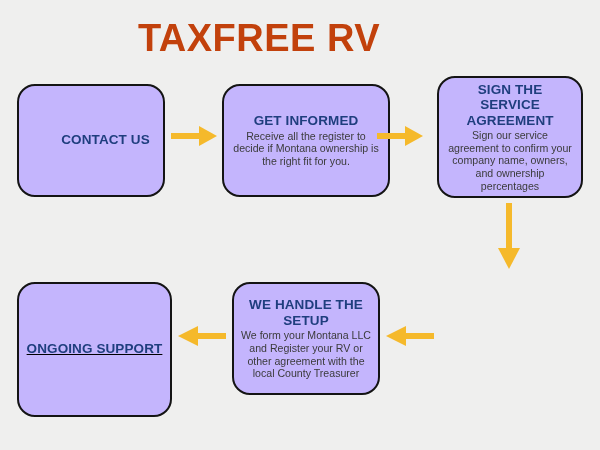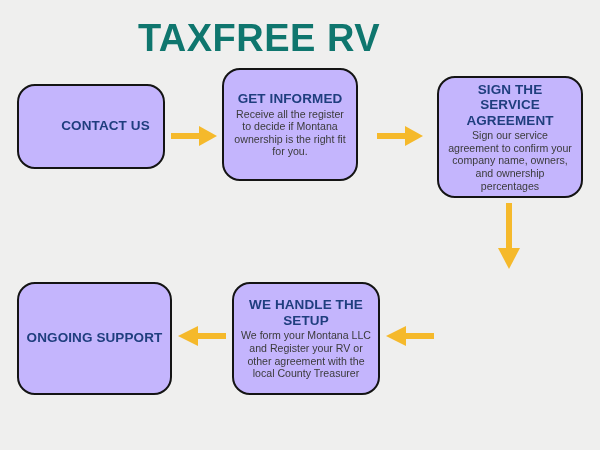--- a/index.html
+++ b/index.html
@@ -32,7 +32,7 @@
     line-height: 44px;
     font-weight: bold;
     letter-spacing: 0.5px;
-    color: #0f766e;
+    color: #c2410c;
     font-family: "Liberation Sans", sans-serif;
   }
 

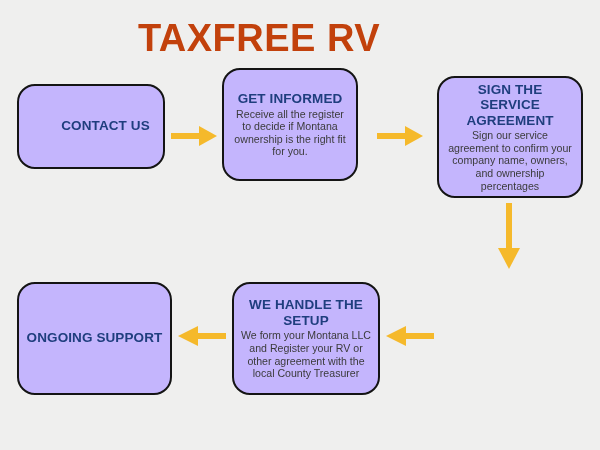--- a/index.html
+++ b/index.html
@@ -68,7 +68,7 @@
 
   
   #box-contact-us   { left: 17px;  top: 84px;  width: 148px; height: 85px; padding-left: 36px; }
-  #box-get-informed { left: 222px; top: 68px;  width: 136px; height: 113px; }
+  #box-get-informed { left: 222px; top: 84px;  width: 168px; height: 113px; }
   #box-sign-agreement { left: 437px; top: 76px; width: 146px; height: 122px; }
   #box-receive-documents { left: 437px; top: 278px; width: 146px; height: 122px; }
   #box-handle-setup { left: 232px; top: 282px; width: 148px; height: 113px; }

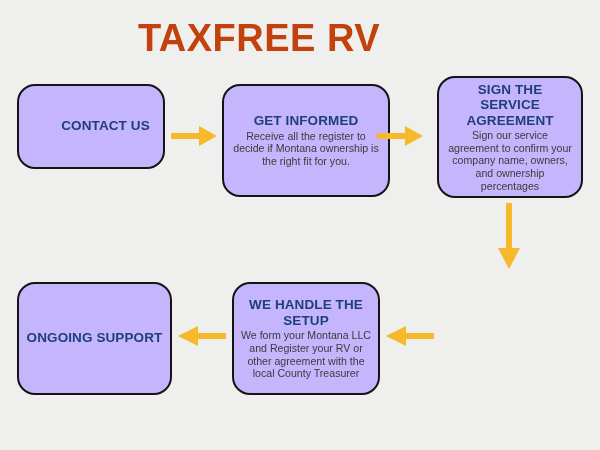--- a/index.html
+++ b/index.html
@@ -67,7 +67,7 @@
   }
 
   
-  #box-contact-us   { left: 17px;  top: 84px;  width: 148px; height: 85px; padding-left: 36px; }
+  #box-contact-us   { left: 17px;  top: 84px;  width: 148px; height: 113px; padding-left: 36px; }
   #box-get-informed { left: 222px; top: 84px;  width: 168px; height: 113px; }
   #box-sign-agreement { left: 437px; top: 76px; width: 146px; height: 122px; }
   #box-receive-documents { left: 437px; top: 278px; width: 146px; height: 122px; }

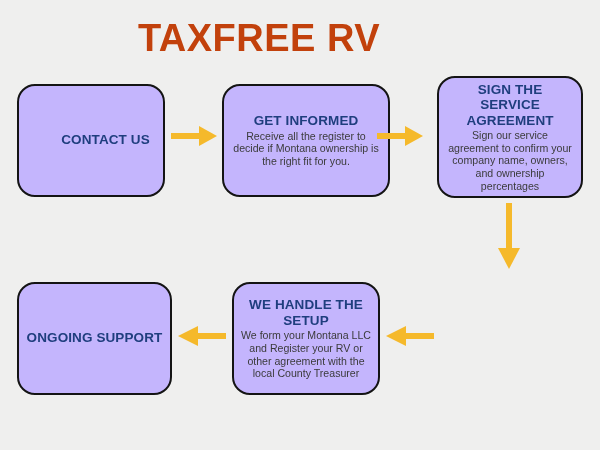--- a/index.html
+++ b/index.html
@@ -72,7 +72,7 @@
   #box-sign-agreement { left: 437px; top: 76px; width: 146px; height: 122px; }
   #box-receive-documents { left: 437px; top: 278px; width: 146px; height: 122px; }
   #box-handle-setup { left: 232px; top: 282px; width: 148px; height: 113px; }
-  #box-ongoing-support { left: 17px; top: 282px; width: 155px; height: 113px; }
+  #box-ongoing-support { left: 17px; top: 282px; width: 155px; height: 135px; text-decoration: underline; }
 
   
   .arrow {

